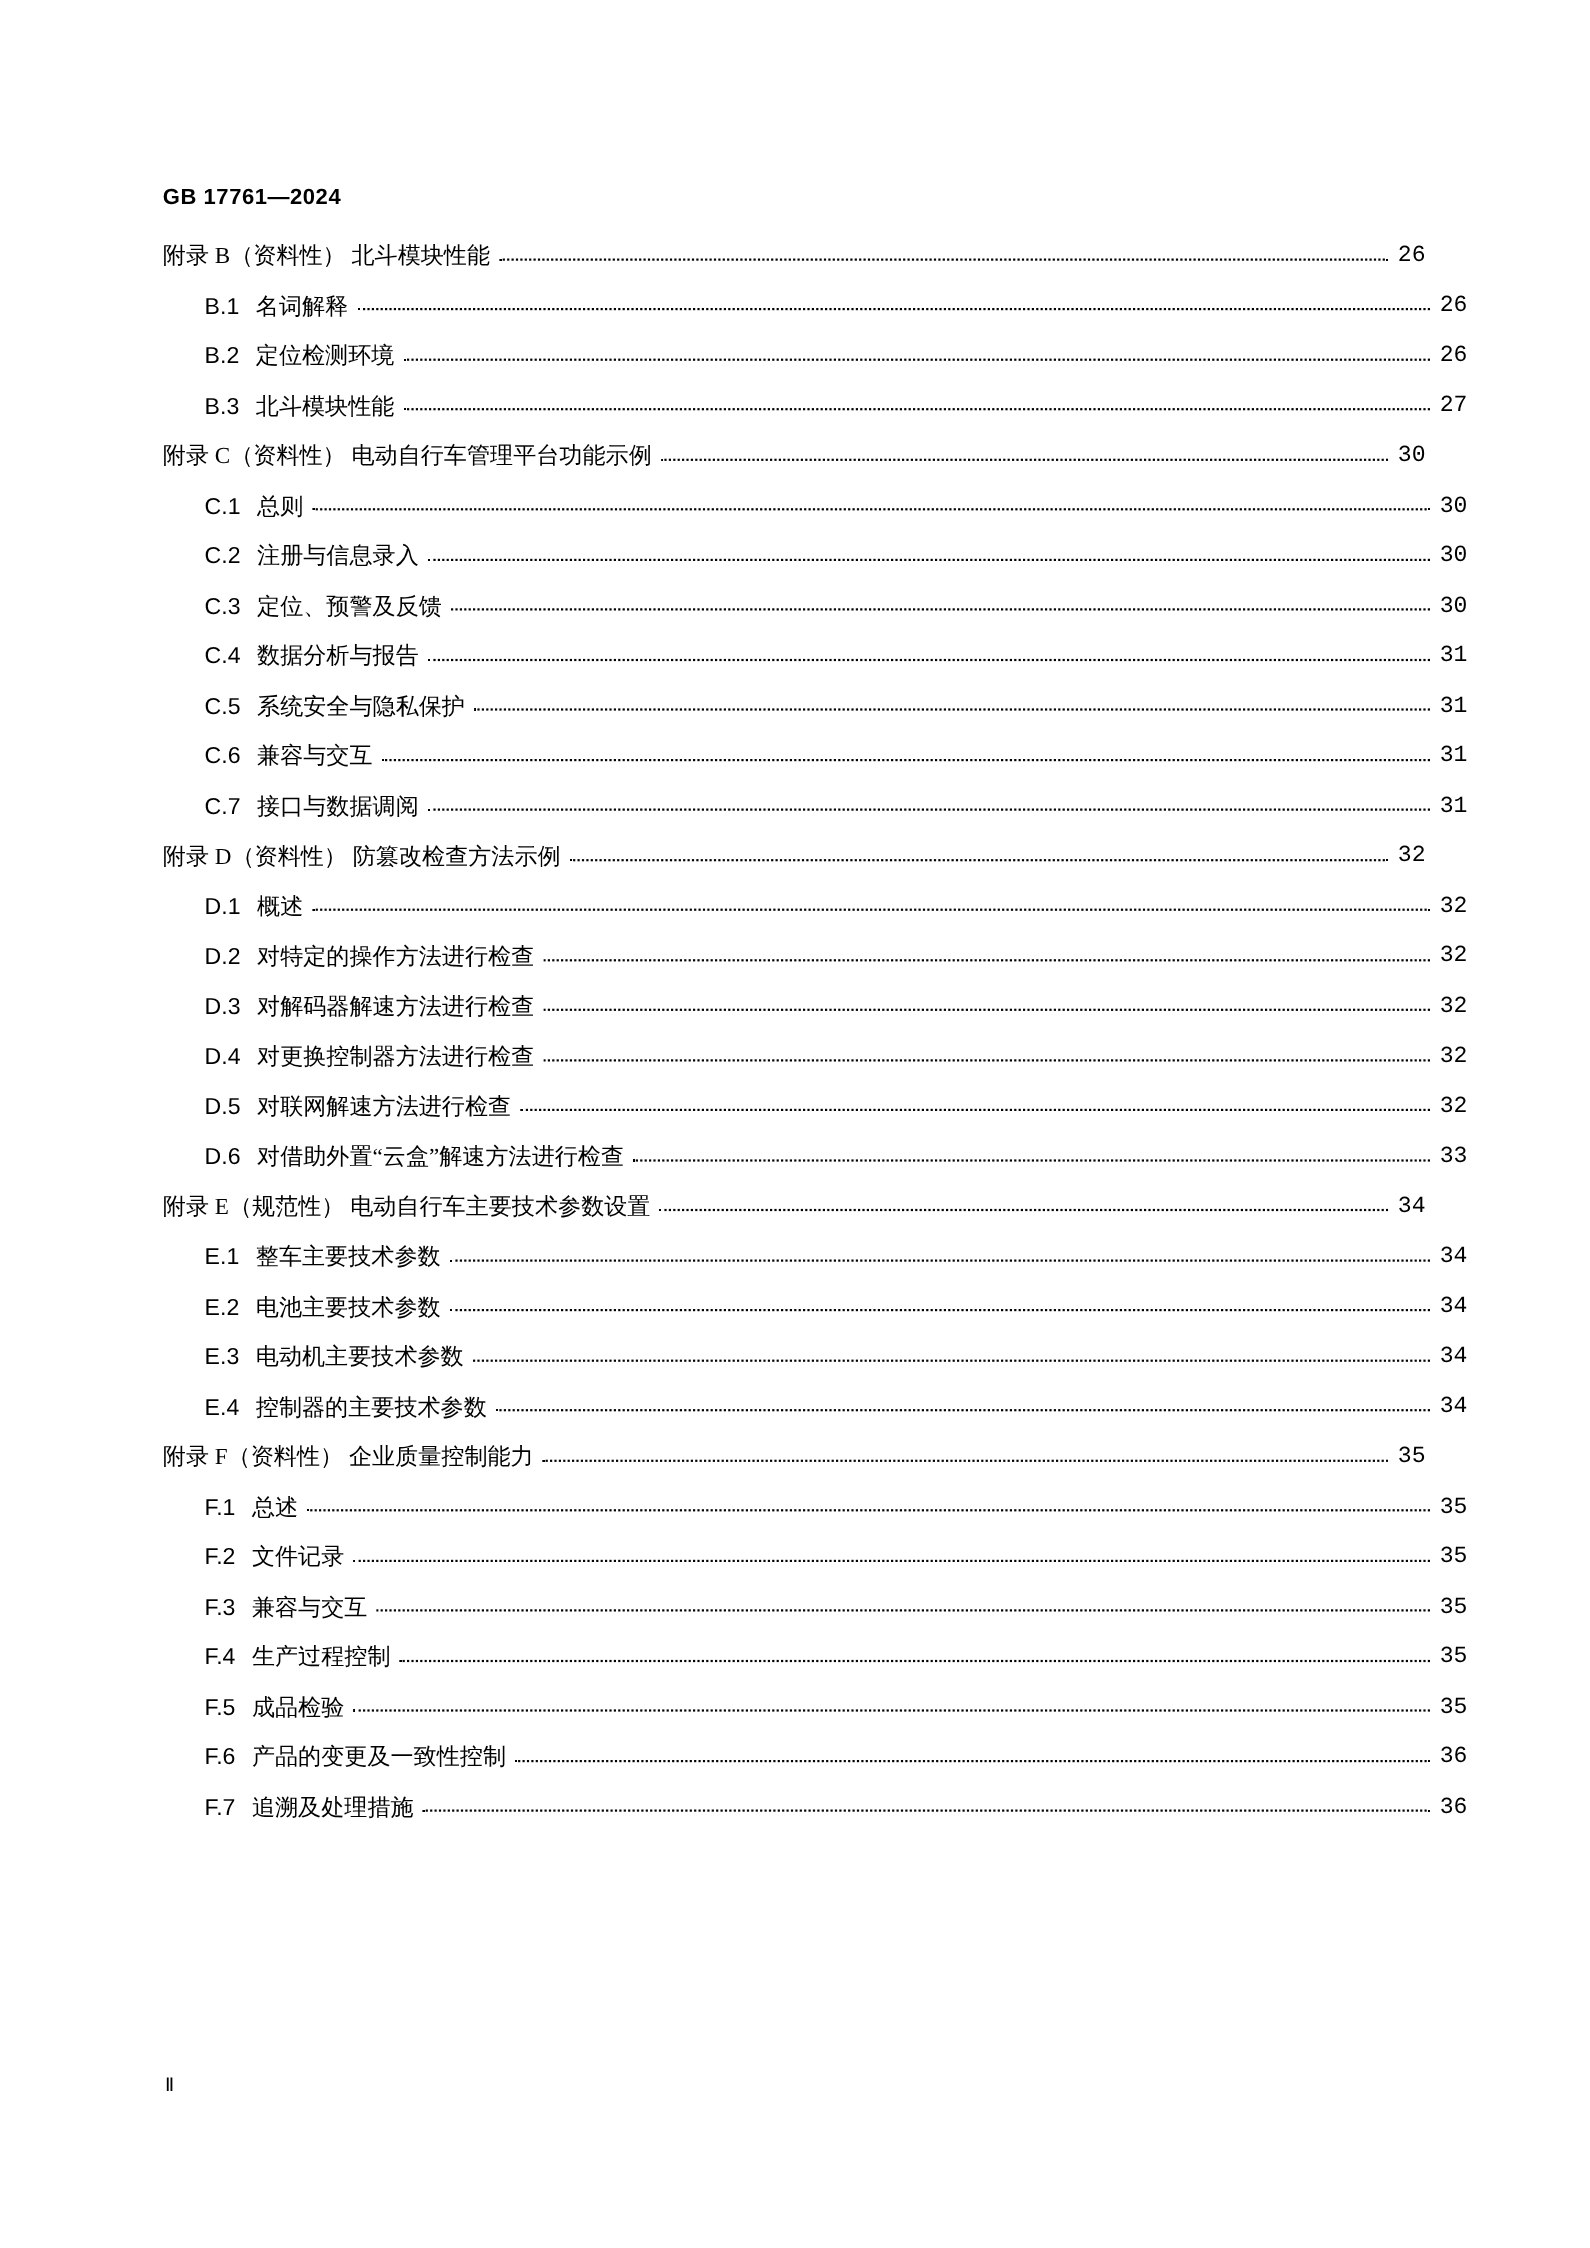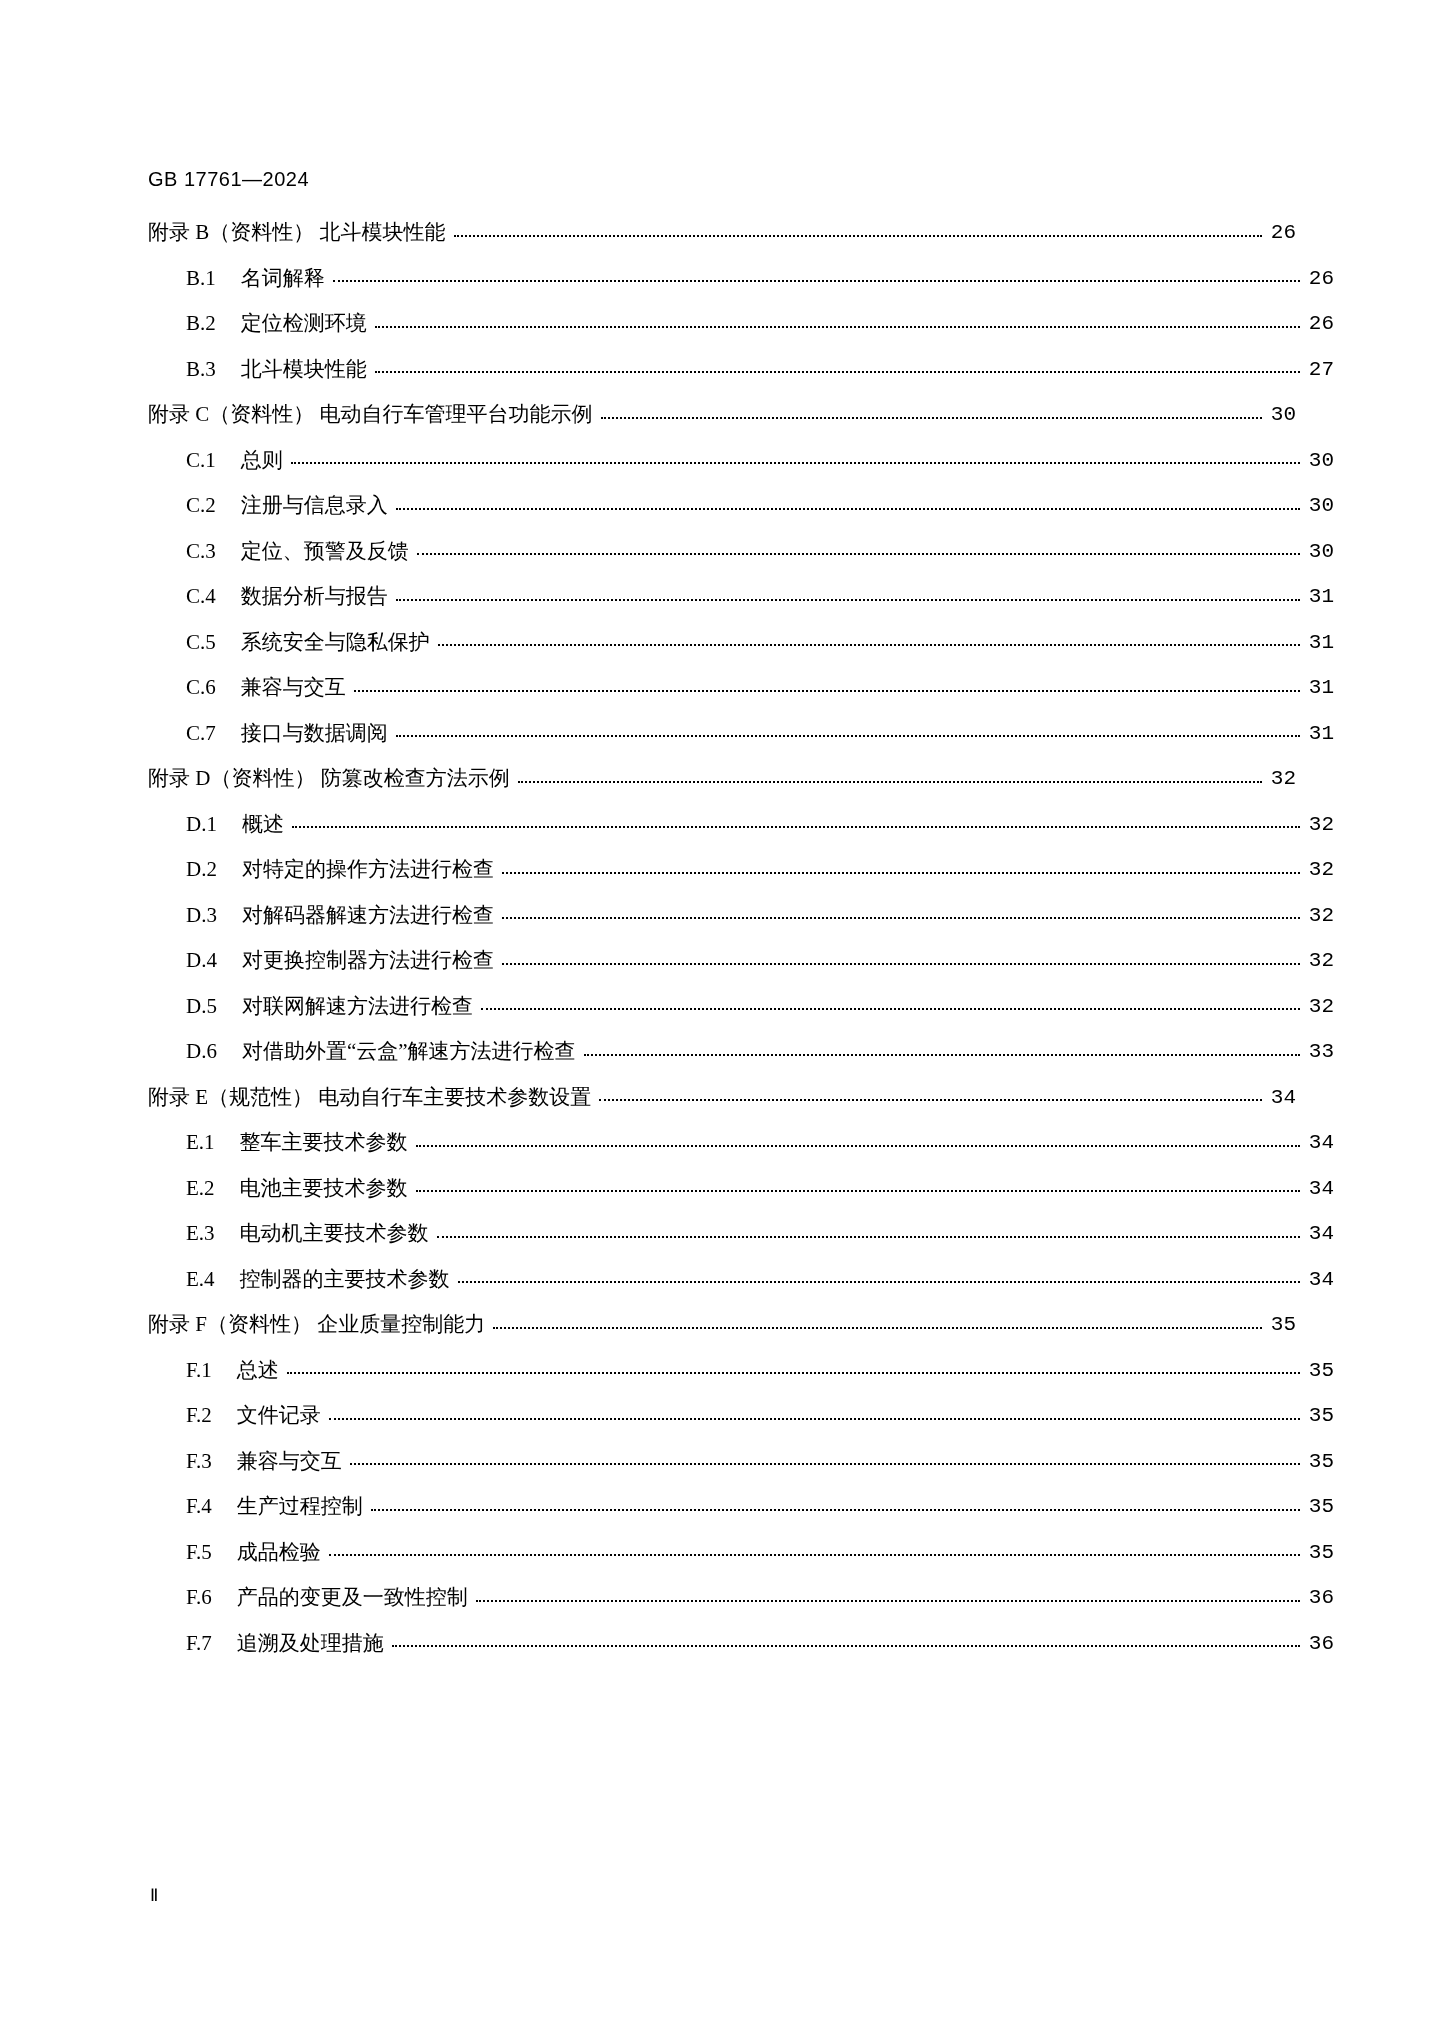--- a/index.html
+++ b/index.html
@@ -21,7 +21,7 @@
     top: 168px;
     left: 148px;
     font-family: "Liberation Sans", sans-serif;
-    font-weight: normal;
+    font-weight: bold;
     font-size: 20px;
     letter-spacing: 0.5px;
   }

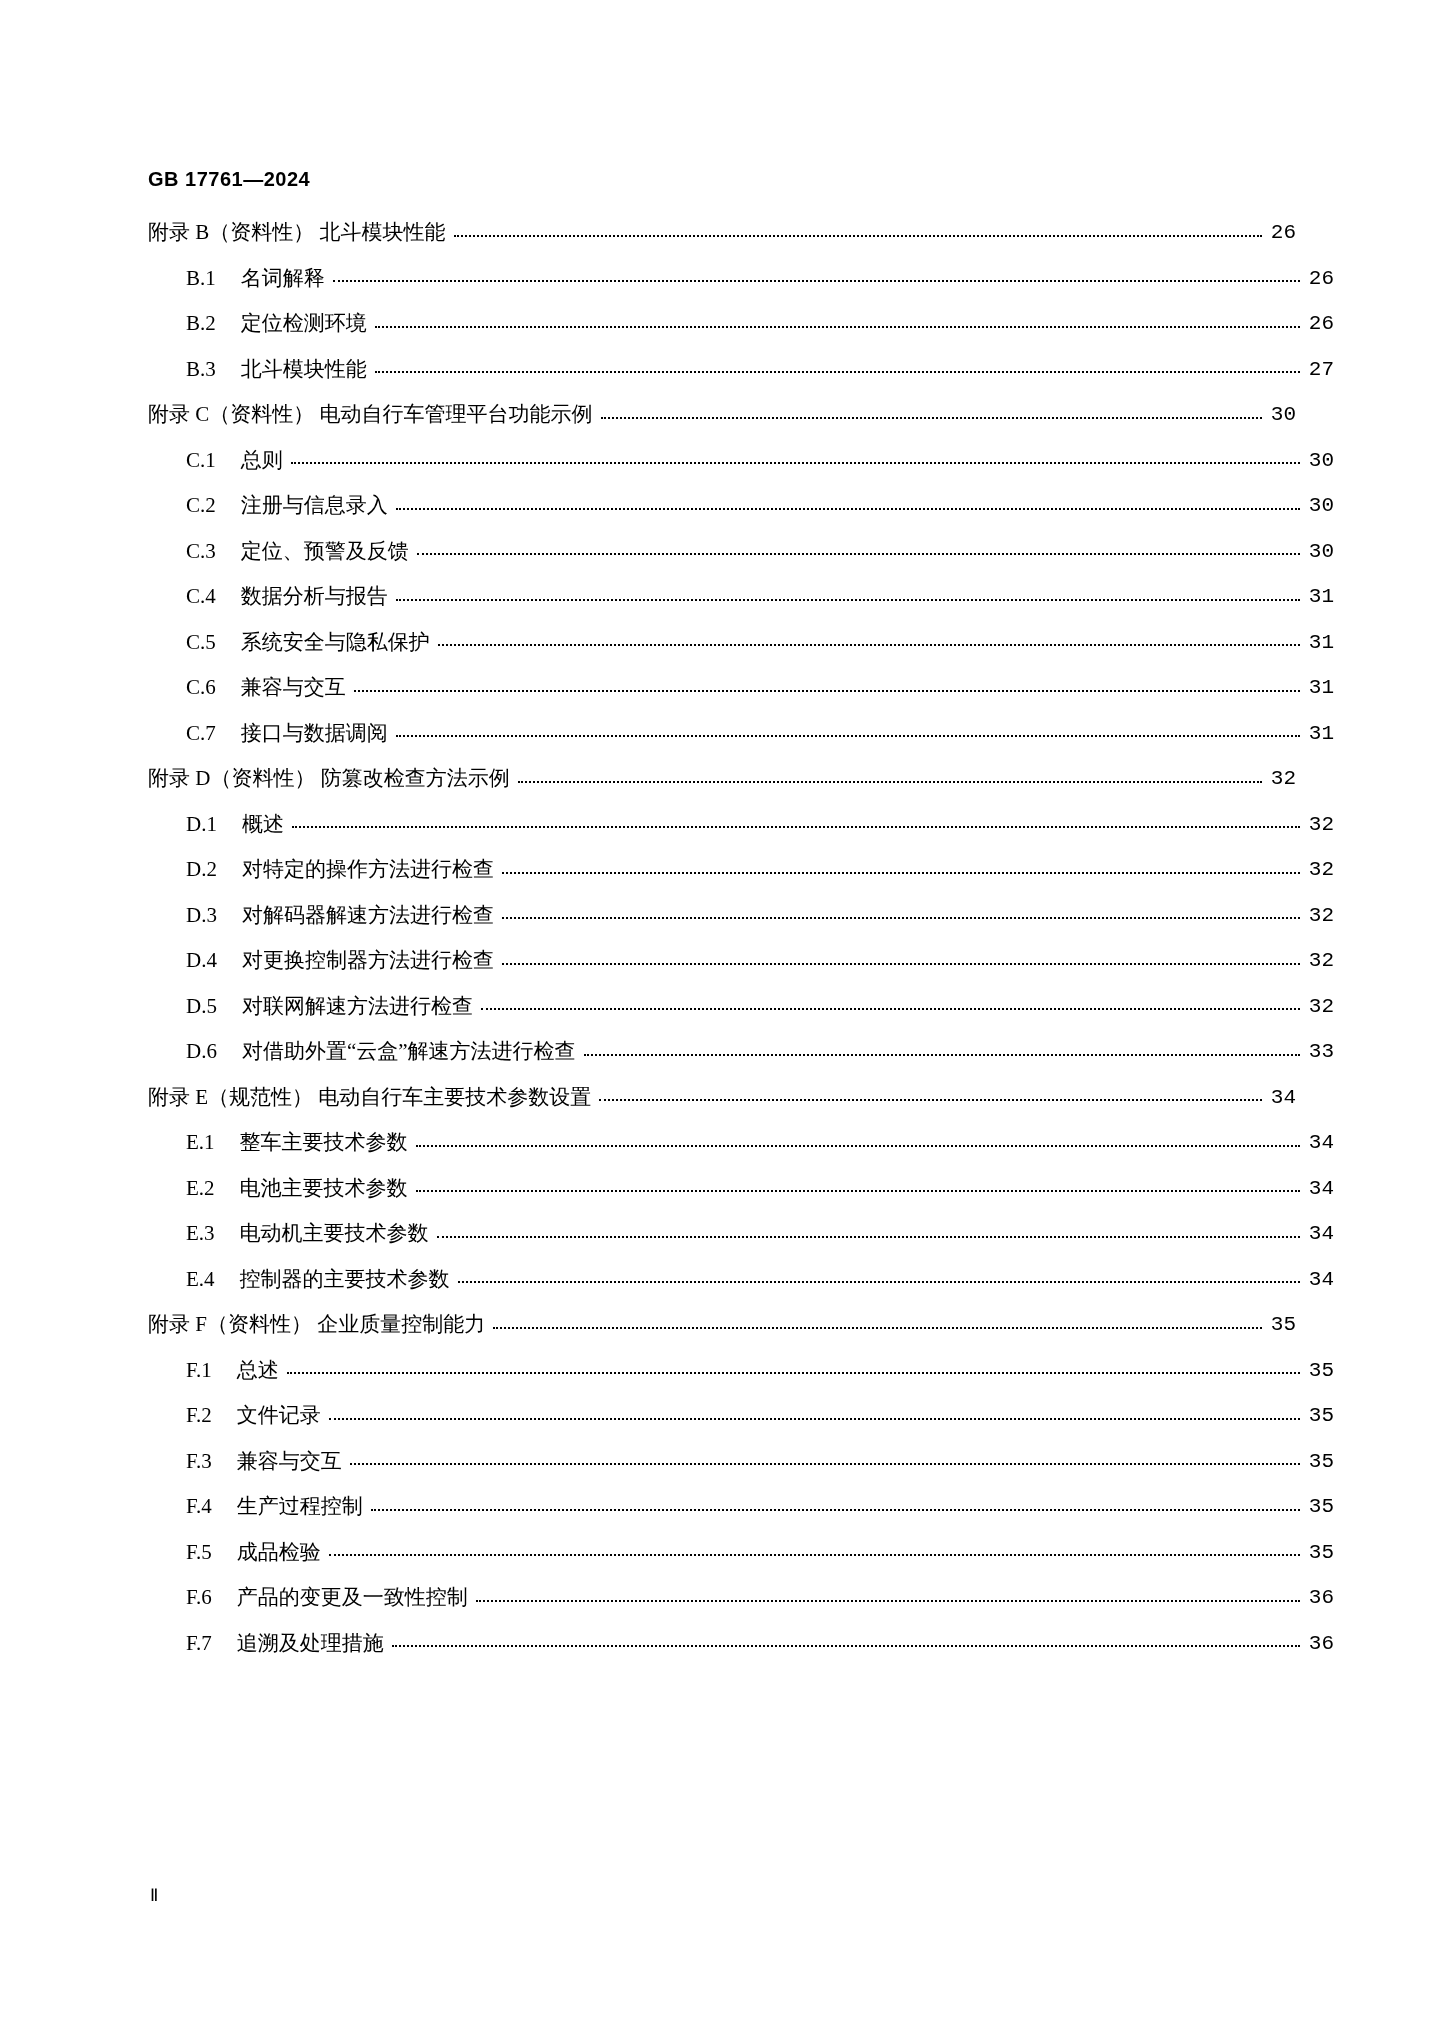--- a/index.html
+++ b/index.html
@@ -48,8 +48,8 @@
     padding-left: 38px;
   }
   .num {
-    font-family: Liberation Serif, serif;
-    margin-right: 25px;
+    font-family: Liberation Sans, sans-serif;
+    margin-right: 15px;
     flex: 0 0 auto;
   }
   .title {

